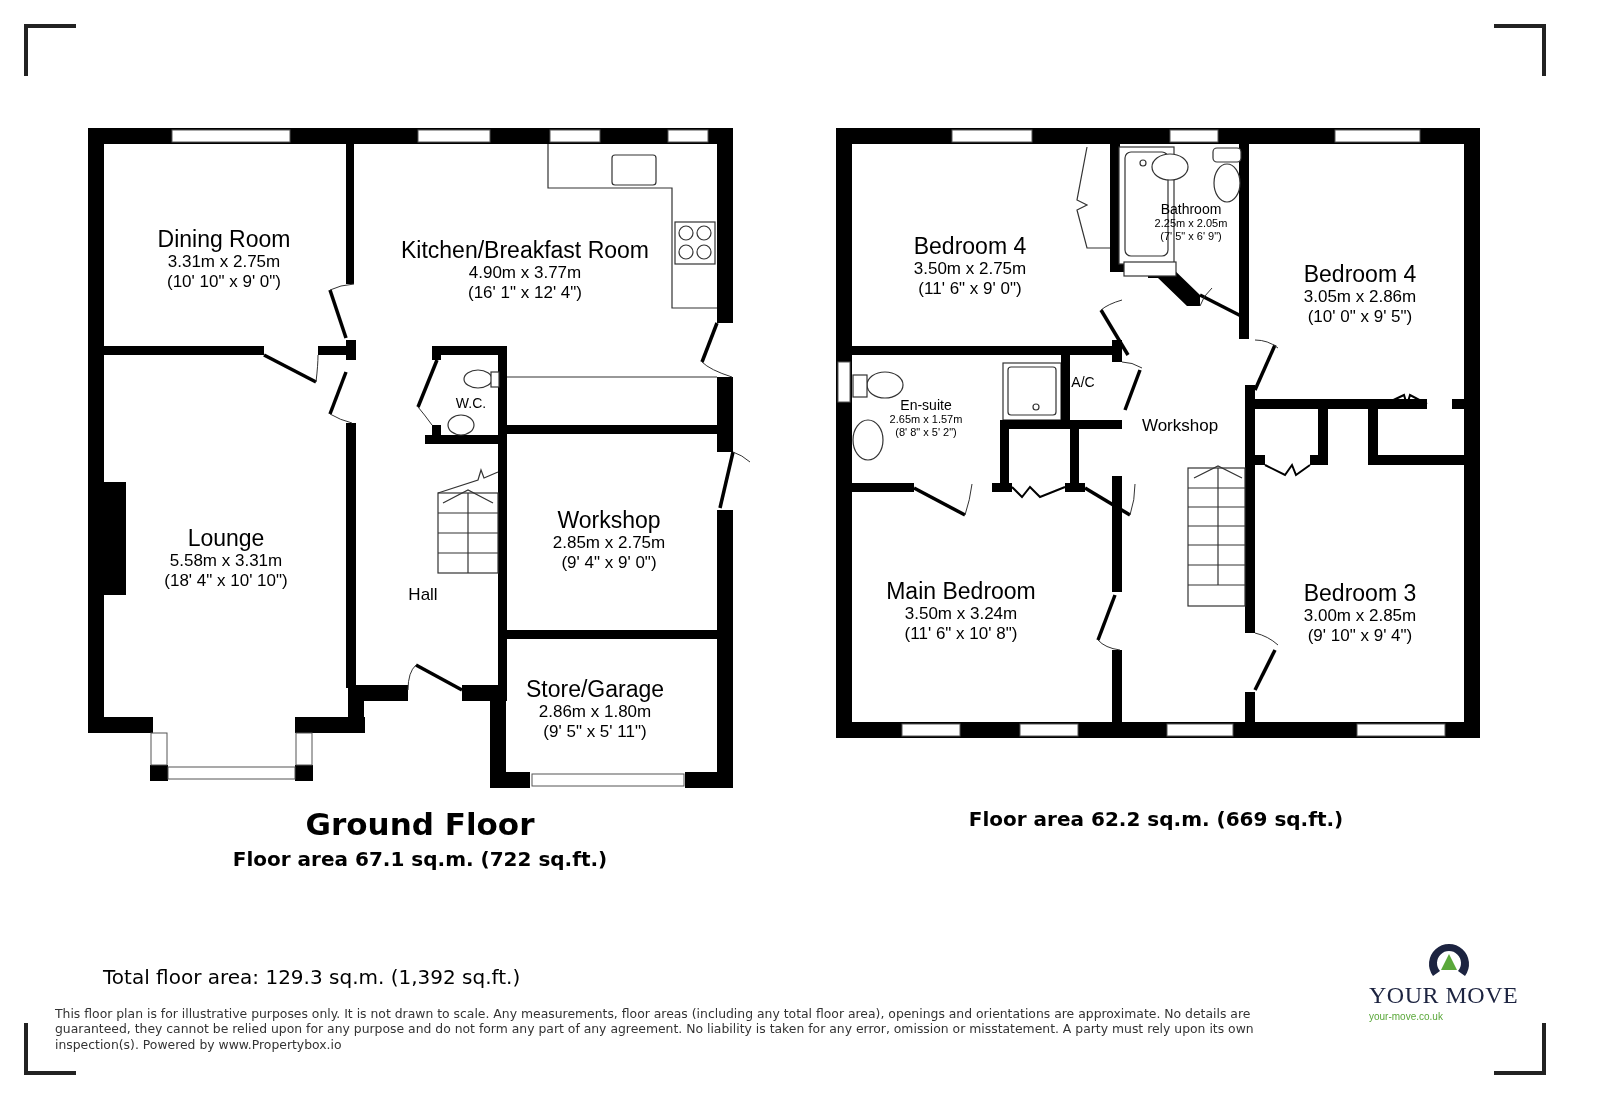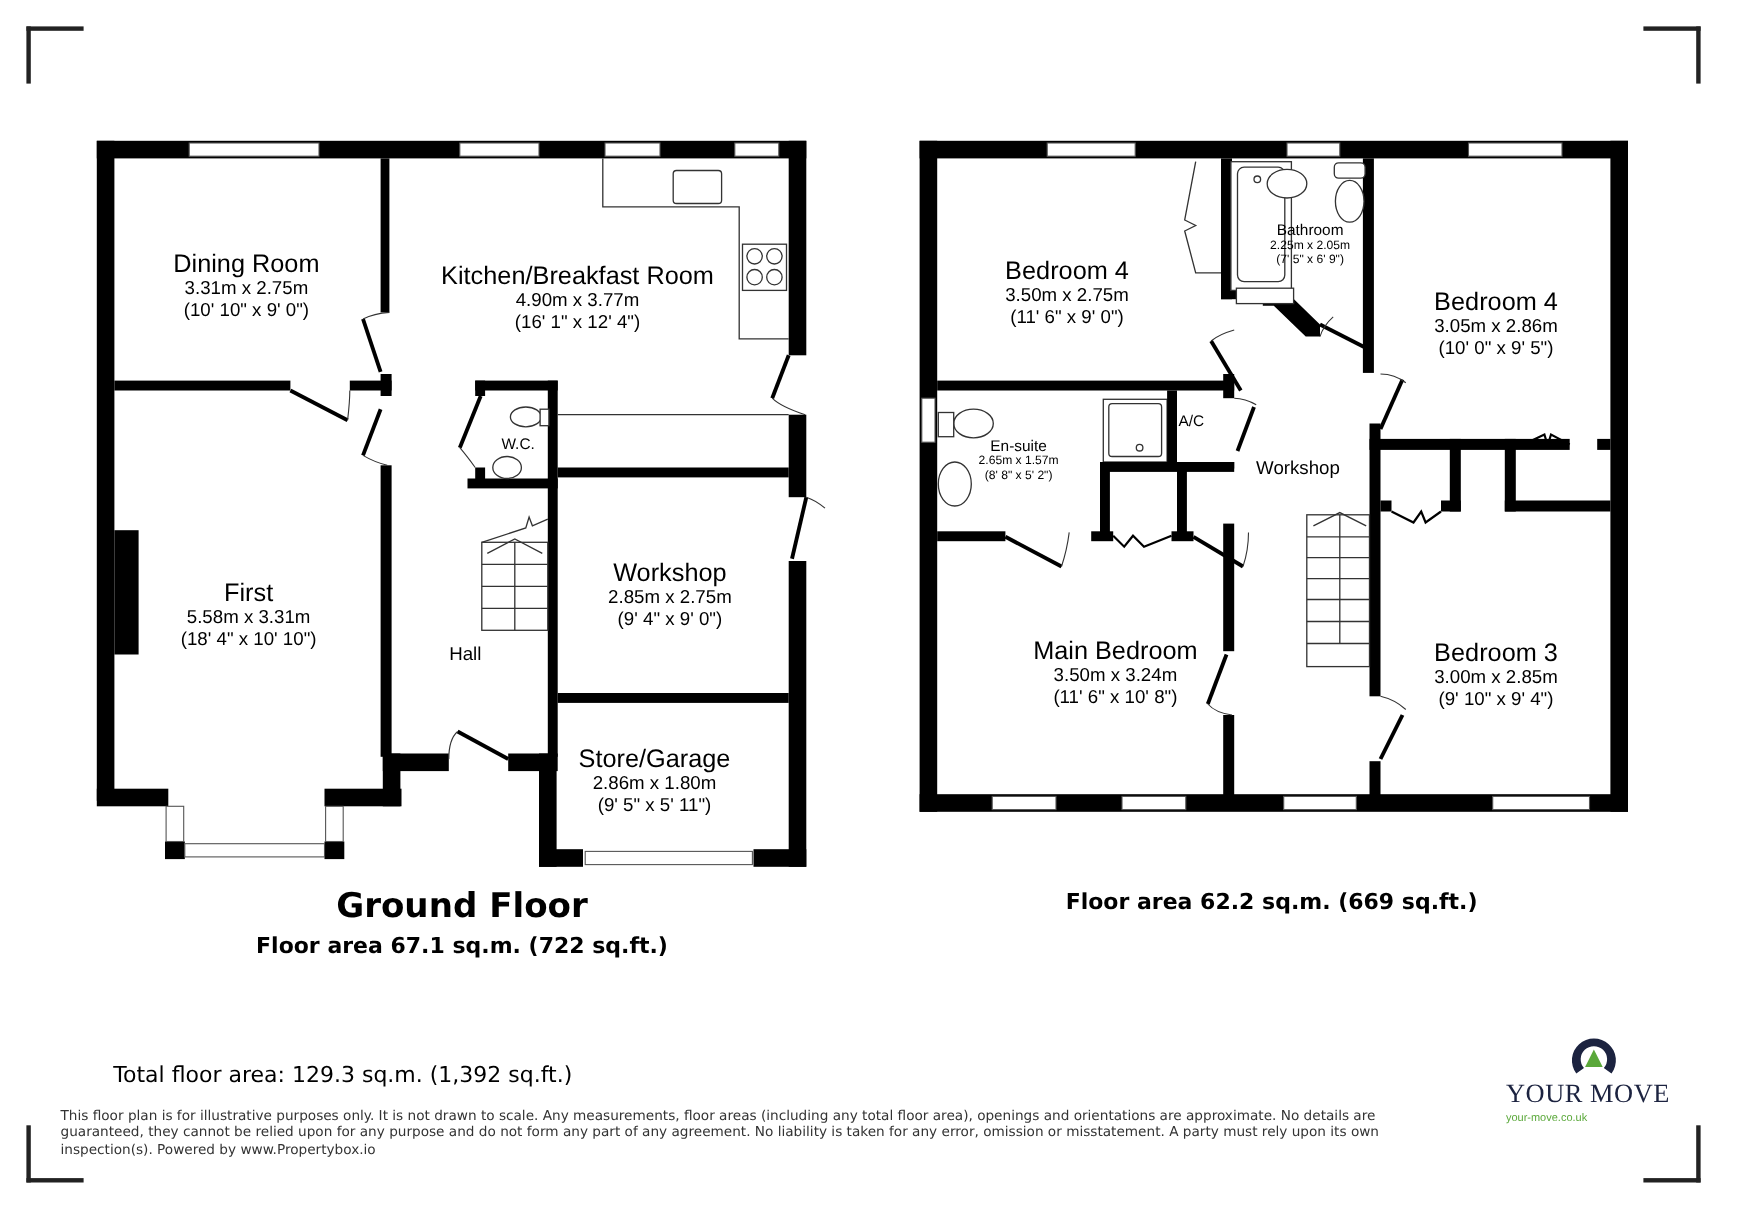--- a/index.html
+++ b/index.html
@@ -235,7 +235,7 @@
   <div class="nm">W.C.</div>
 </div>
 <div class="room" style="left:226px; top:525px;">
-  <div class="nm">First</div>
+  <div class="nm">Lounge</div>
   <div class="dim">5.58m x 3.31m</div>
   <div class="dim">(18' 4" x 10' 10")</div>
 </div>

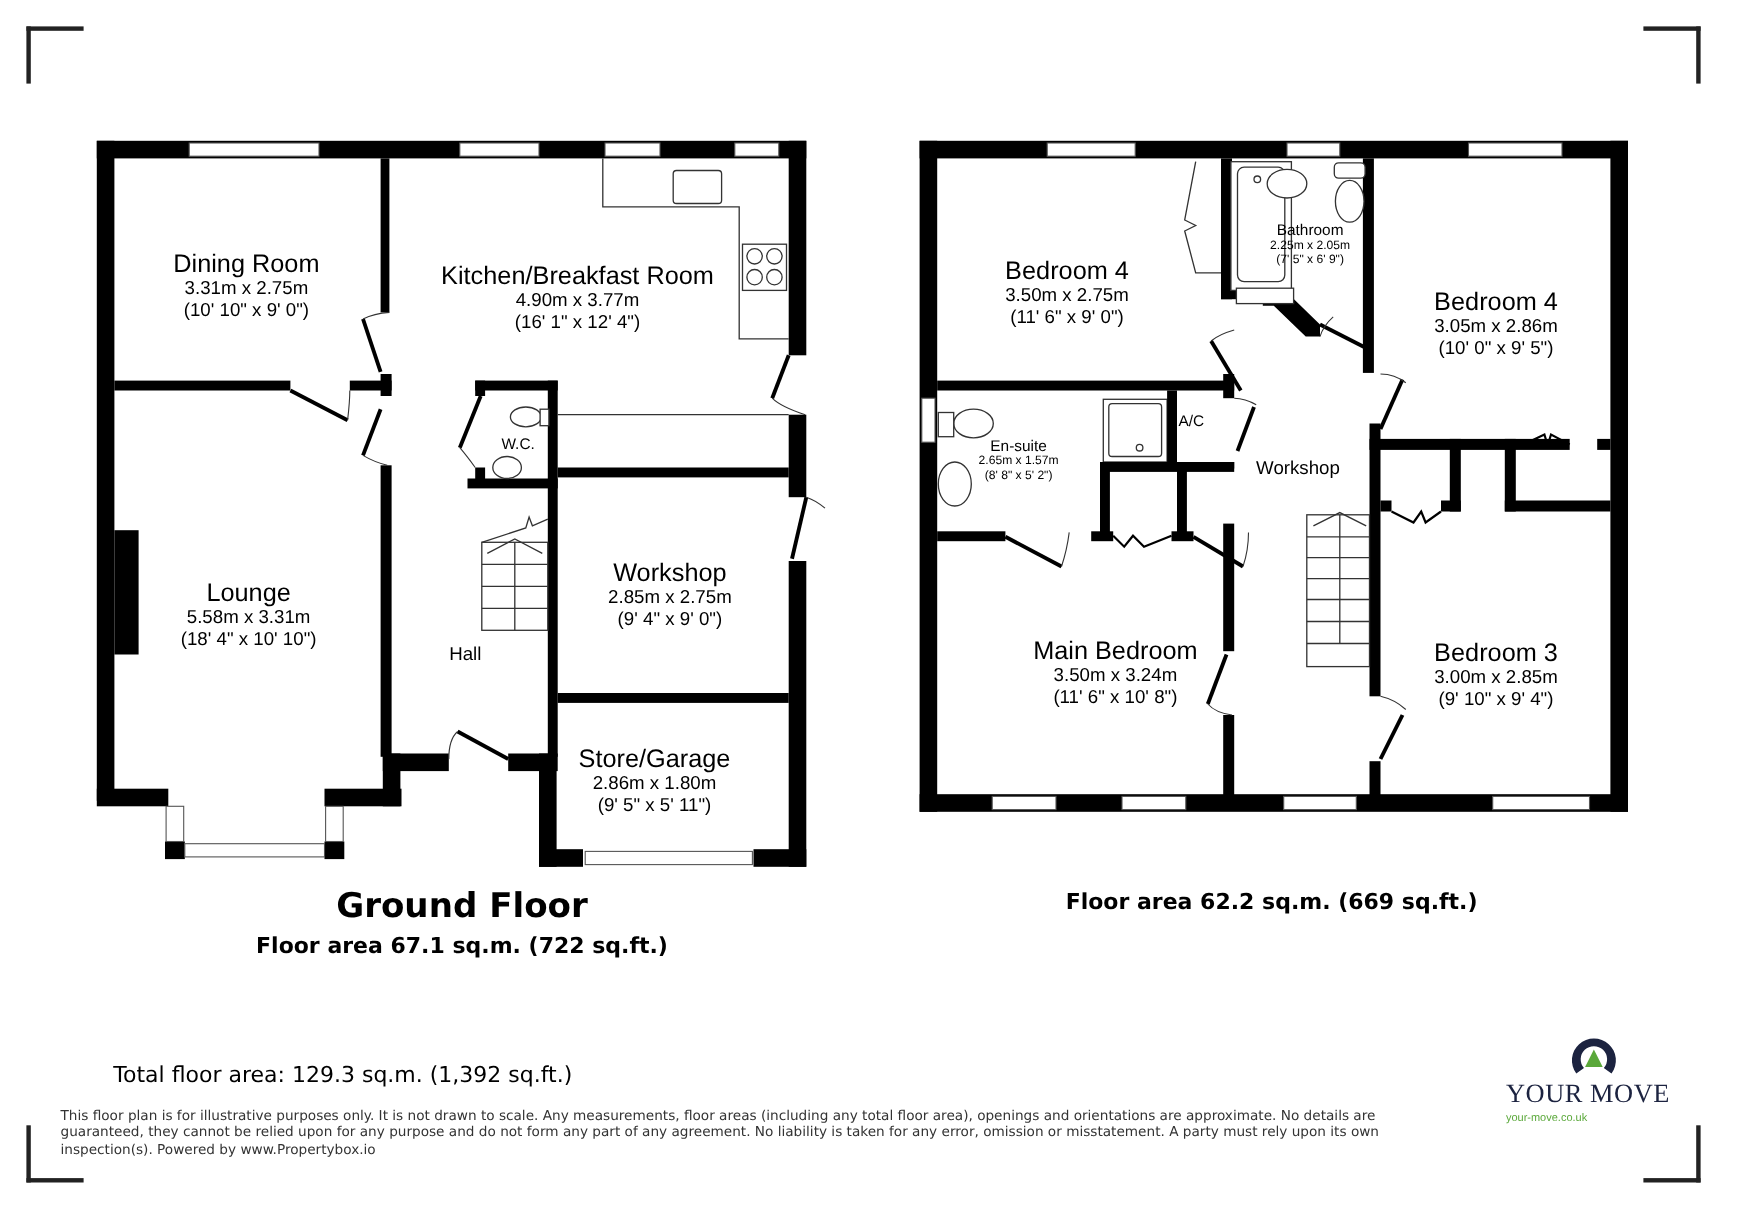--- a/index.html
+++ b/index.html
@@ -279,7 +279,7 @@
 <div class="room label" style="left:1180px; top:416px;">
   <div class="nm">Workshop</div>
 </div>
-<div class="room" style="left:1014px; top:578px;">
+<div class="room" style="left:961px; top:578px;">
   <div class="nm">Main Bedroom</div>
   <div class="dim">3.50m x 3.24m</div>
   <div class="dim">(11' 6" x 10' 8")</div>

